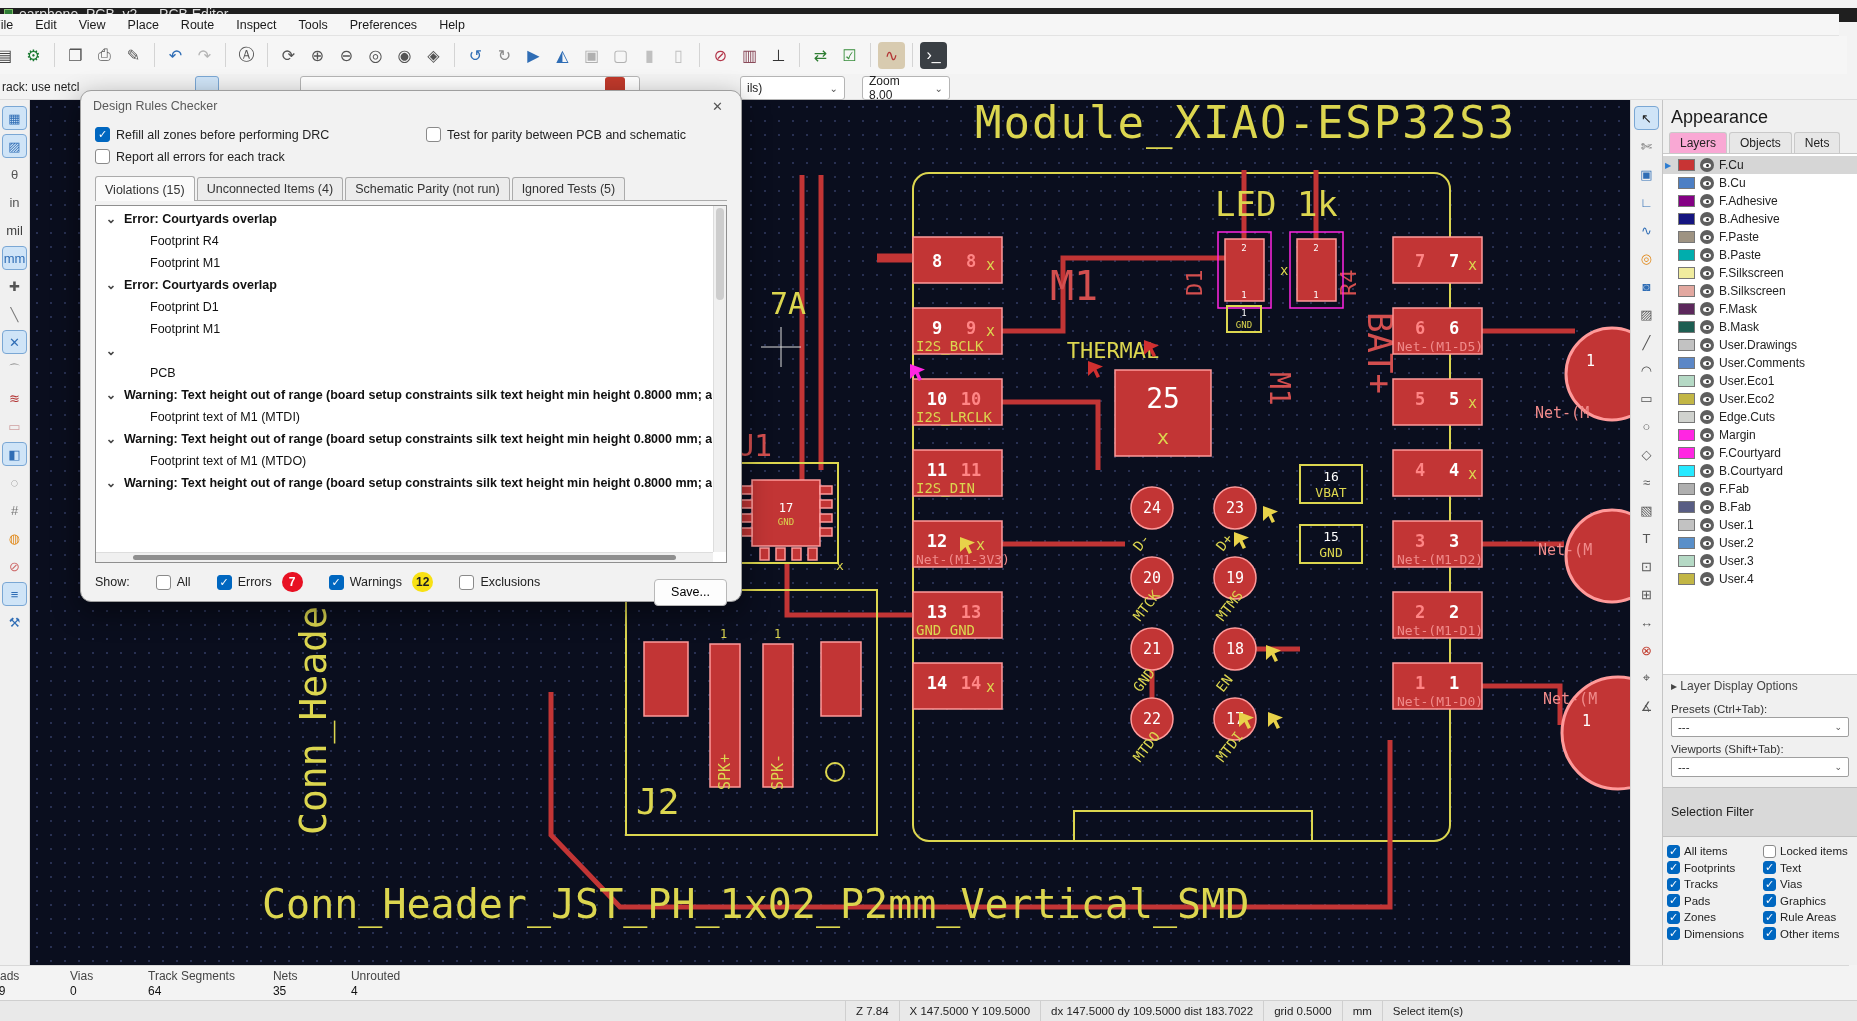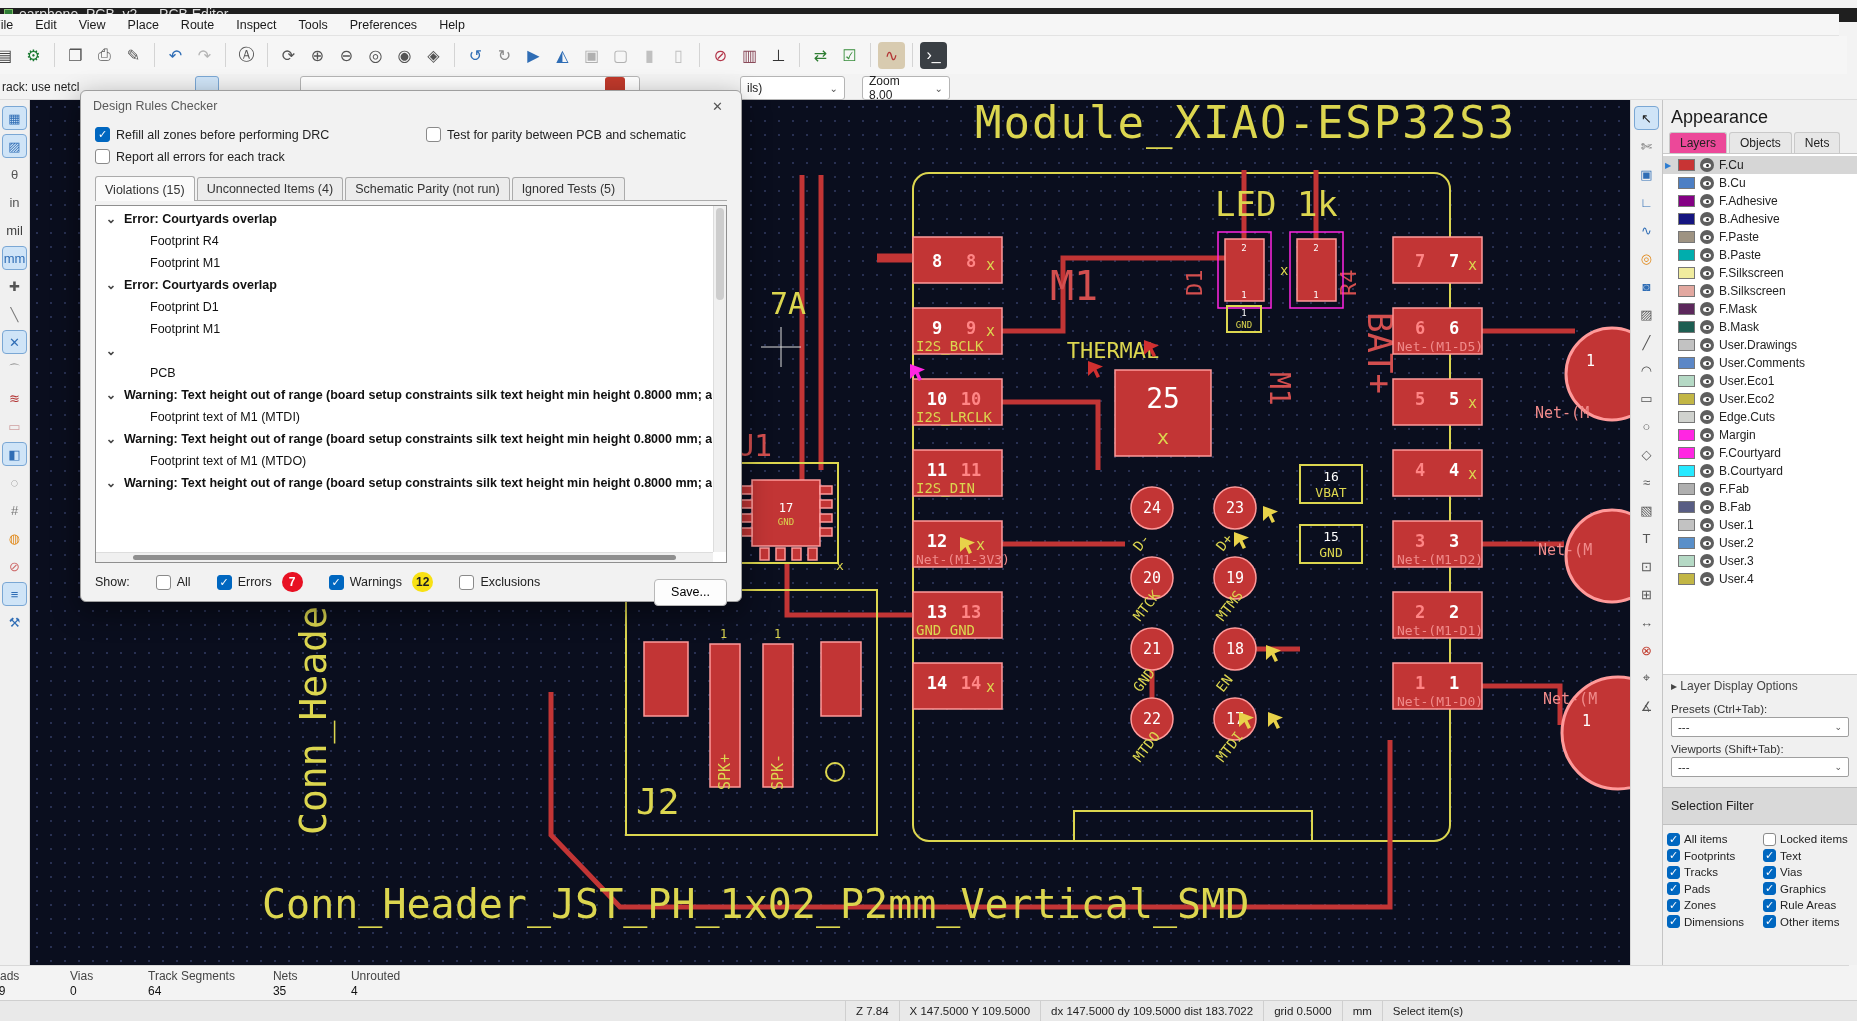--- a/index.html
+++ b/index.html
@@ -52,7 +52,7 @@
   .arr-y{fill:#E8D24A}.arr-r{fill:#D03030}.arr-m{fill:#FF26E2}
   
   .drc{position:absolute;left:80px;top:90px;width:662px;height:512px;background:#f2f2f2;border:1px solid #9f9f9f;
-       border-radius:6px;box-shadow:0 10px 28px rgba(0,0,0,.45);z-index:60;display:flex;flex-direction:column;font-size:12.5px;}
+       border-radius:11px;box-shadow:0 10px 28px rgba(0,0,0,.45);z-index:60;display:flex;flex-direction:column;font-size:12.5px;}
   .drc-title{height:30px;display:flex;align-items:center;padding:0 12px;color:#5a5a5a;}
   .drc-close{margin-left:auto;color:#555;font-size:13px;padding:2px 6px;}
   .drc-opts{position:relative;height:54px;}

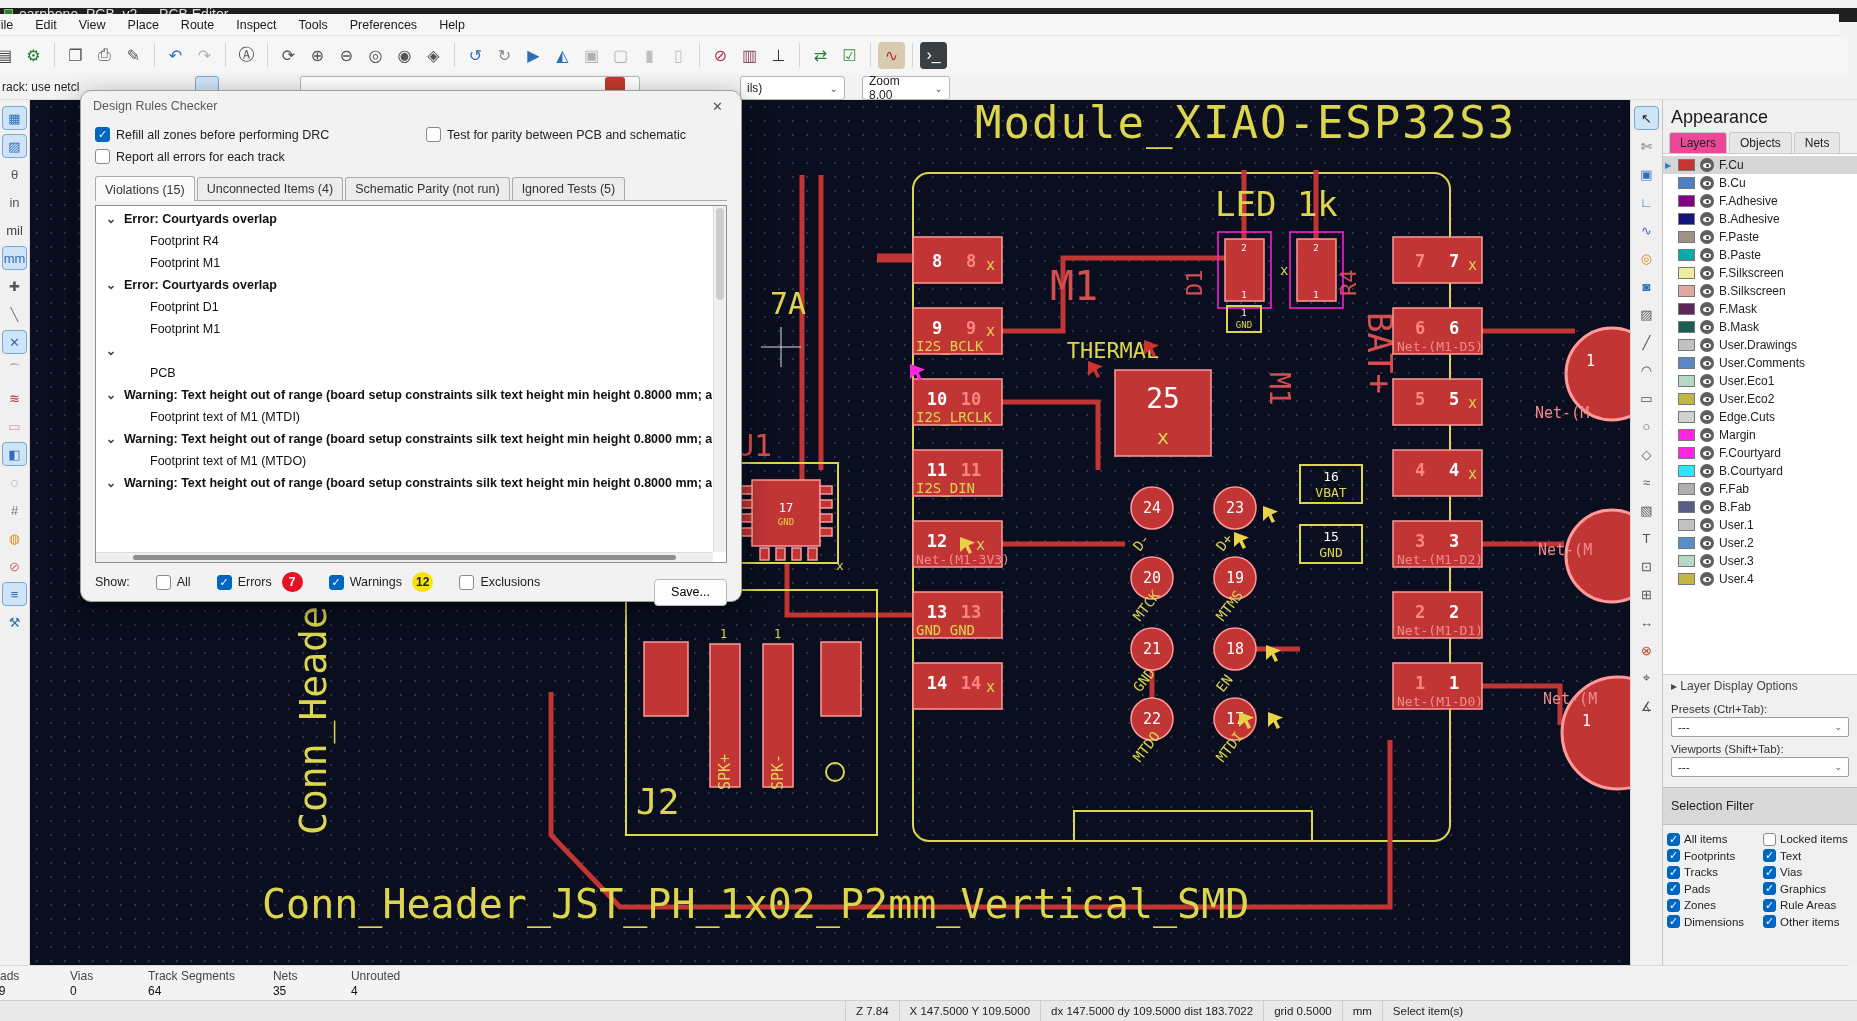--- a/index.html
+++ b/index.html
@@ -93,7 +93,7 @@
   .ptabs{display:flex;padding:0 6px;border-bottom:1px solid #c9c9c9;}
   .ptab{padding:3px 10px;border:1px solid #c9c9c9;border-bottom:none;background:#e7e7e7;margin-right:2px;
         border-radius:3px 3px 0 0;font-size:12px;}
-  .ptab.active{background:#ec4899;text-align:center;}
+  .ptab.active{background:#f9a8d4;text-align:center;}
   .llist{background:#fff;height:520px;overflow:hidden;padding-top:2px;}
   .lrow{height:18px;display:flex;align-items:center;gap:5px;padding:0 2px;}
   .lrow.sel{background:#d6d6d6;}

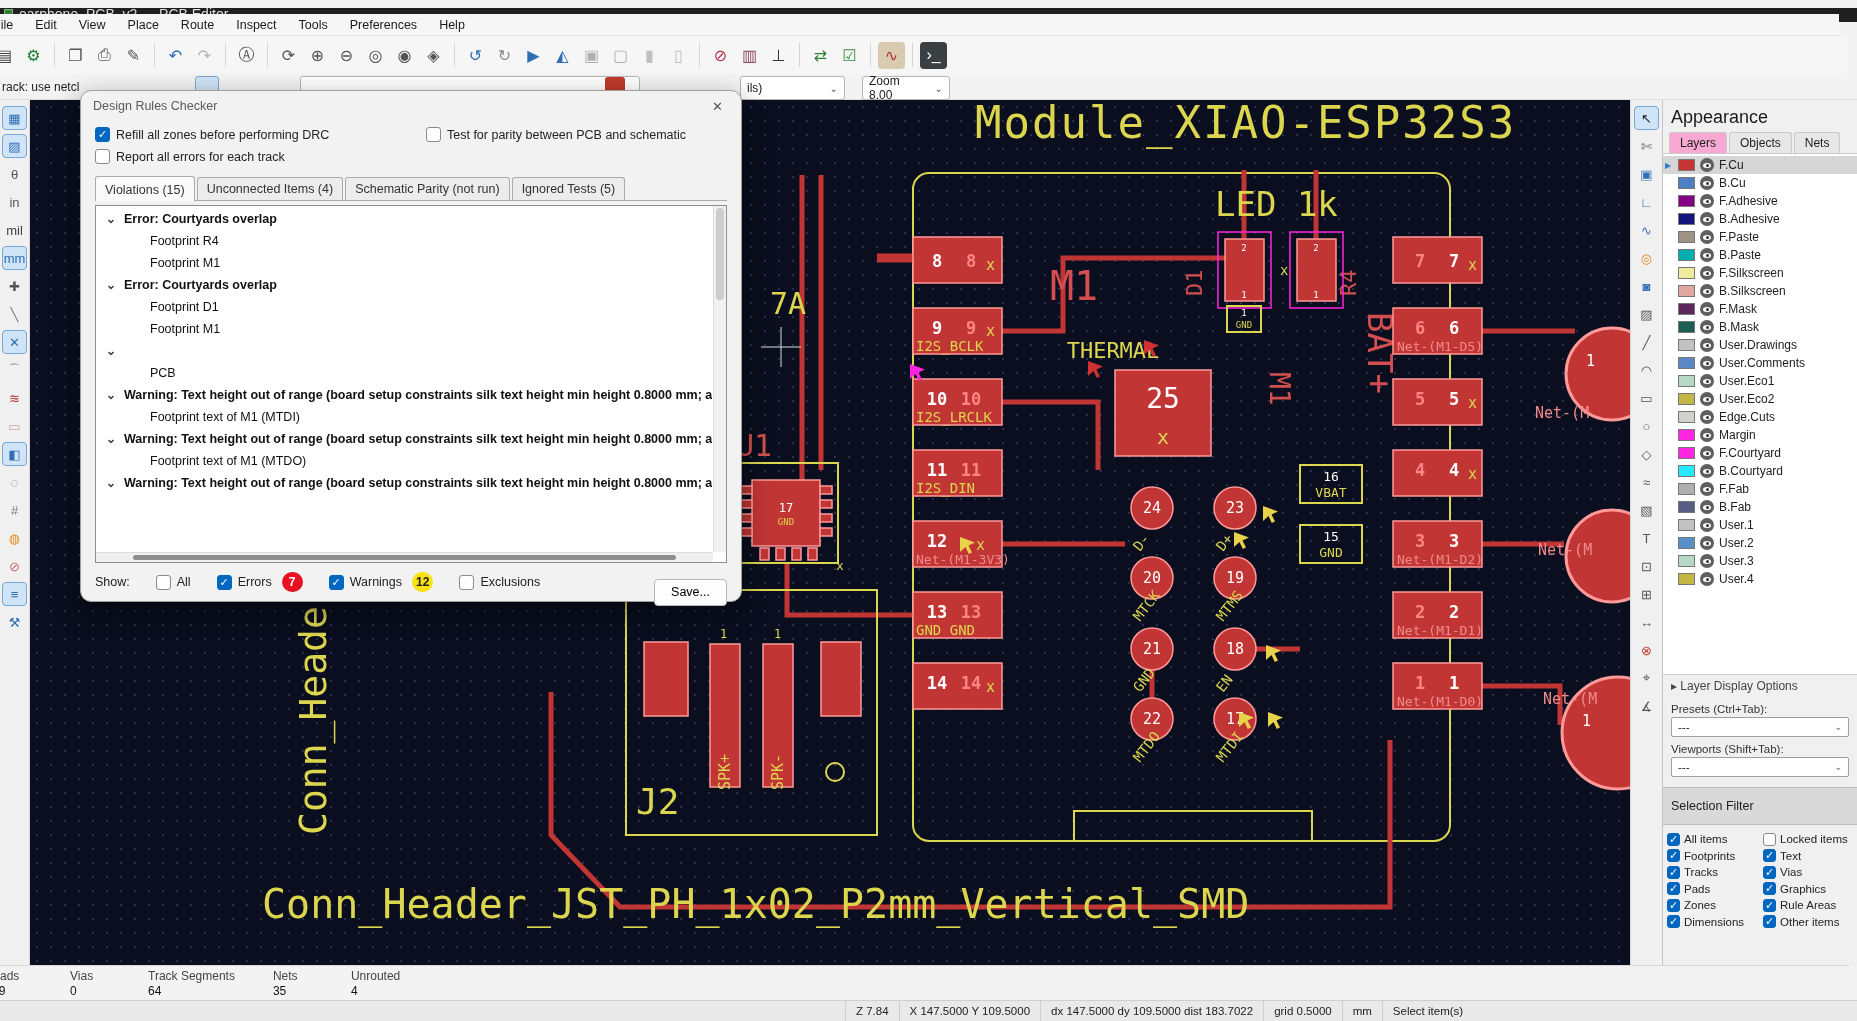--- a/index.html
+++ b/index.html
@@ -110,7 +110,7 @@
           align-items:center;padding:0 6px;font-size:11.5px;}
   .pcombo .carrow{margin-left:auto;font-size:9px;color:#555;}
   .sfheader{margin-top:10px;background:#d9d9d9;border-top:1px solid #c0c0c0;border-bottom:1px solid #c0c0c0;
-            padding:11px 8px;font-size:12.5px;}
+            padding:17px 8px;font-size:12.5px;}
   .sfgrid{display:grid;grid-auto-flow:column;grid-template-rows:repeat(6,16.5px);grid-template-columns:96px 96px;
           padding:6px 4px;font-size:11.5px;row-gap:0;}
   .sfgrid .ckrow{gap:4px;}

